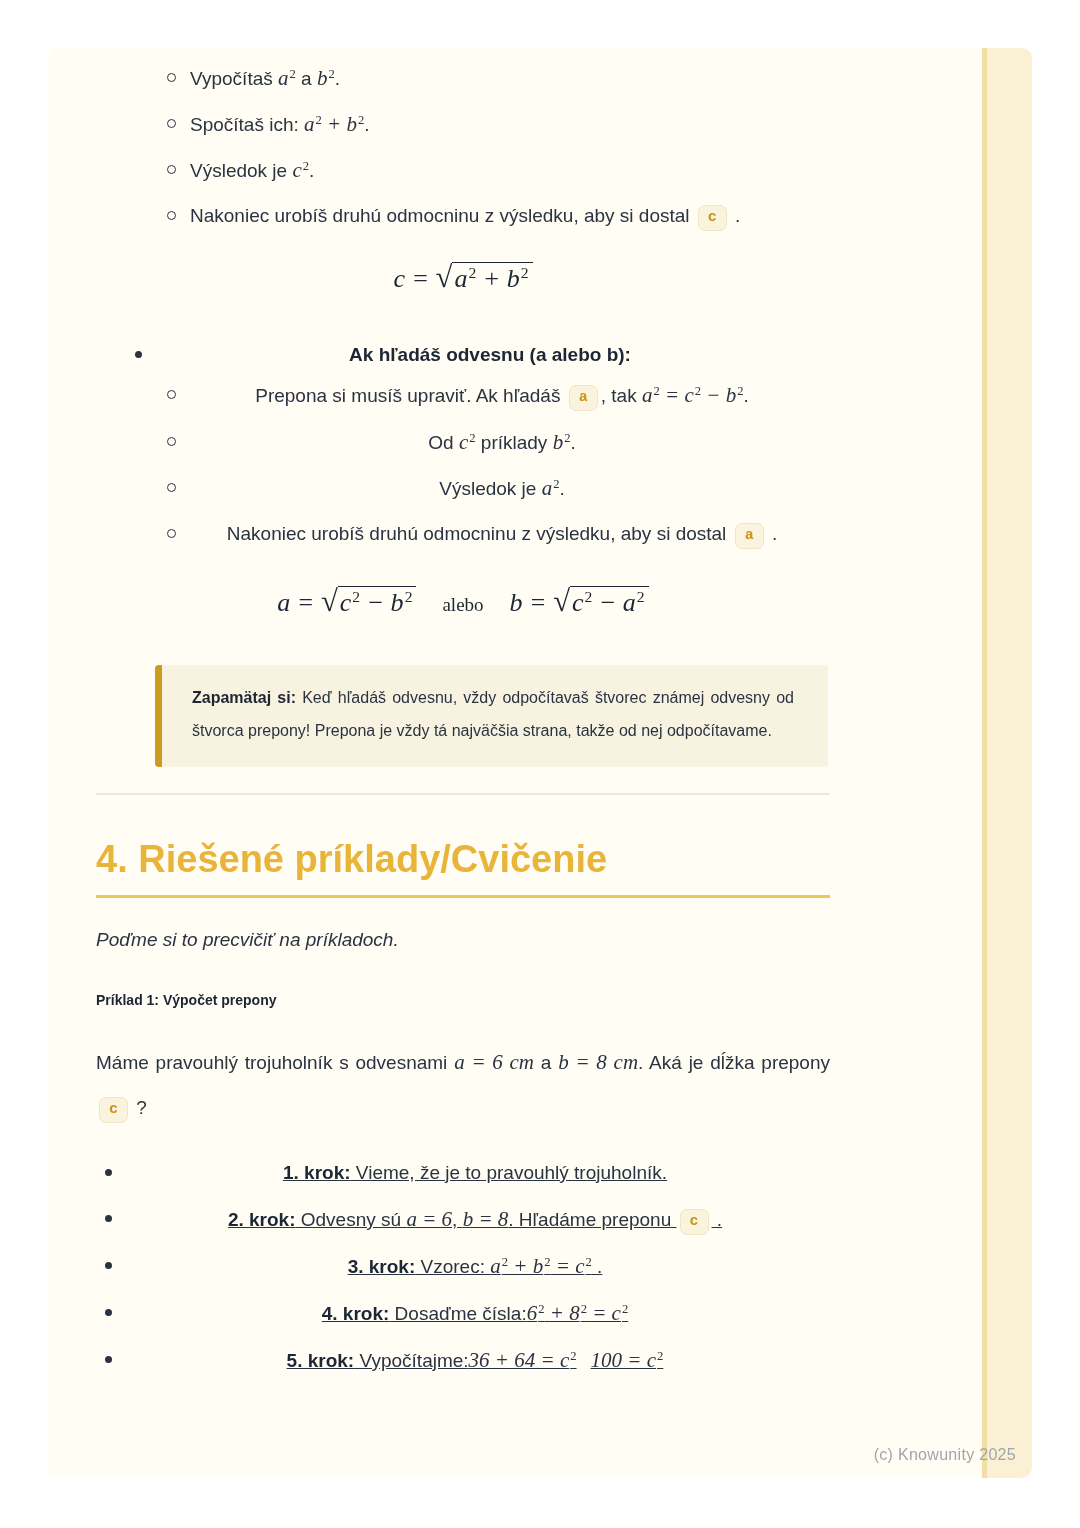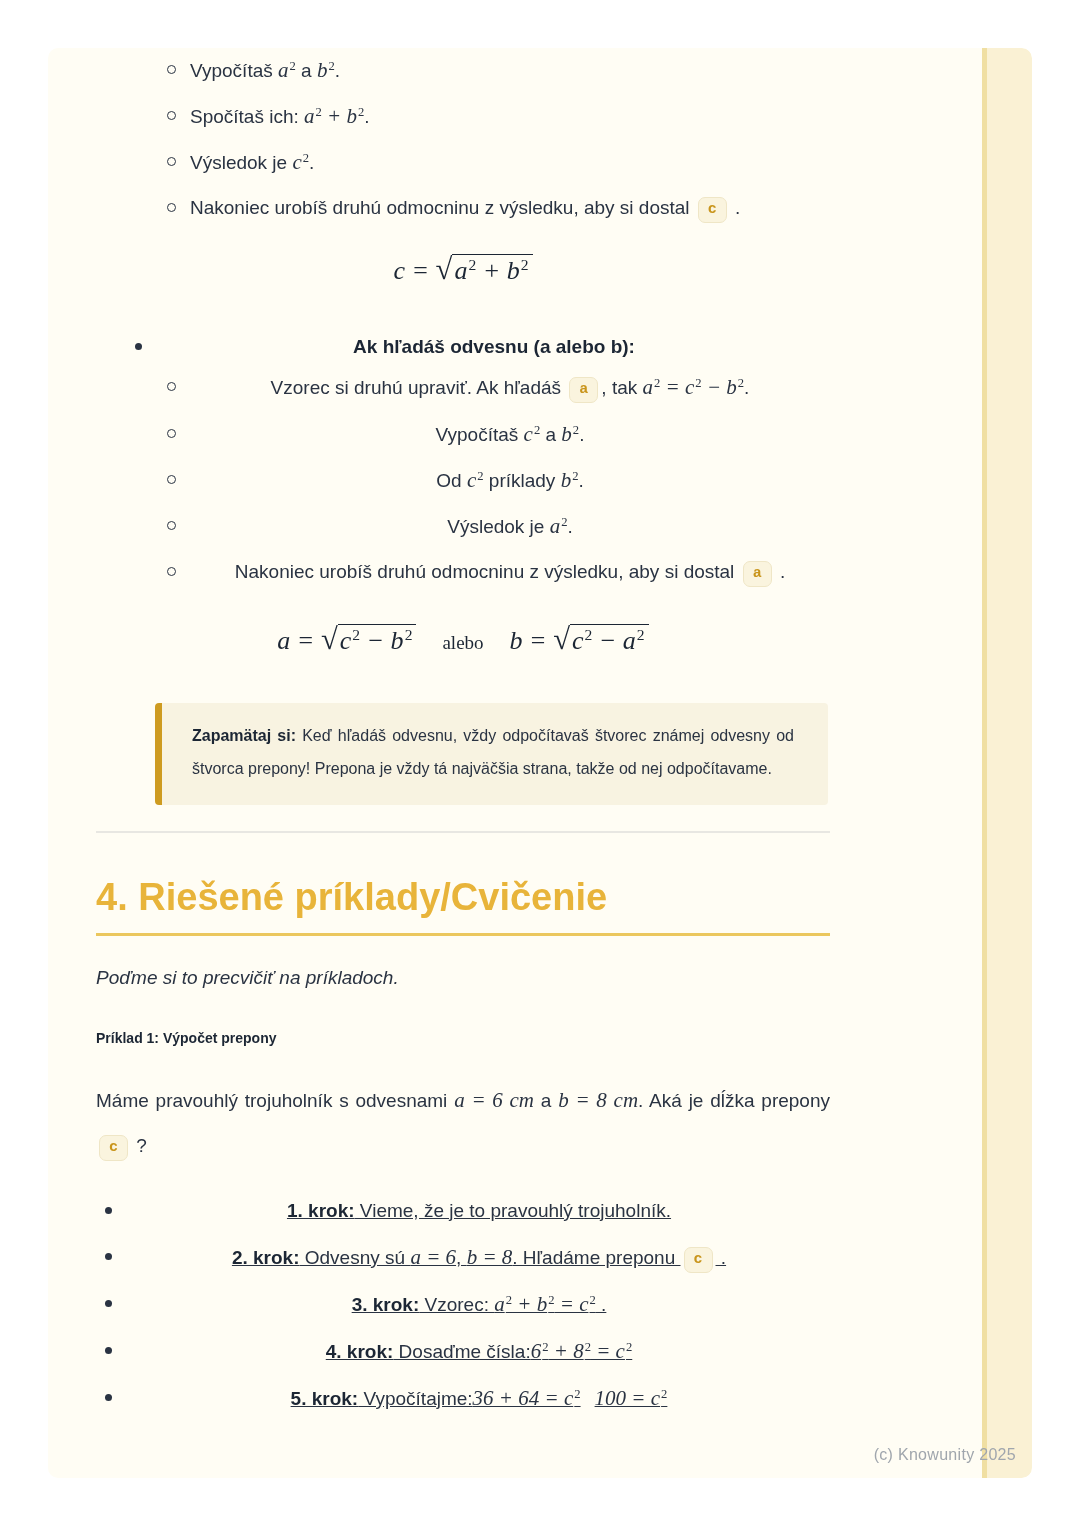--- a/index.html
+++ b/index.html
@@ -37,7 +37,7 @@
     position:relative;margin-left:48px;width:734px;padding-top:8px;
     font-size:19px;line-height:28px;
   }
-  ul{list-style:none;margin:0;padding:0;}
+  ul{list-style:none;margin:8px;padding:0;}
   li{position:relative;padding-left:23px;line-height:28px;margin-bottom:17px;}
   li.circ::before{
     content:"";position:absolute;left:0;top:9px;width:7px;height:7px;

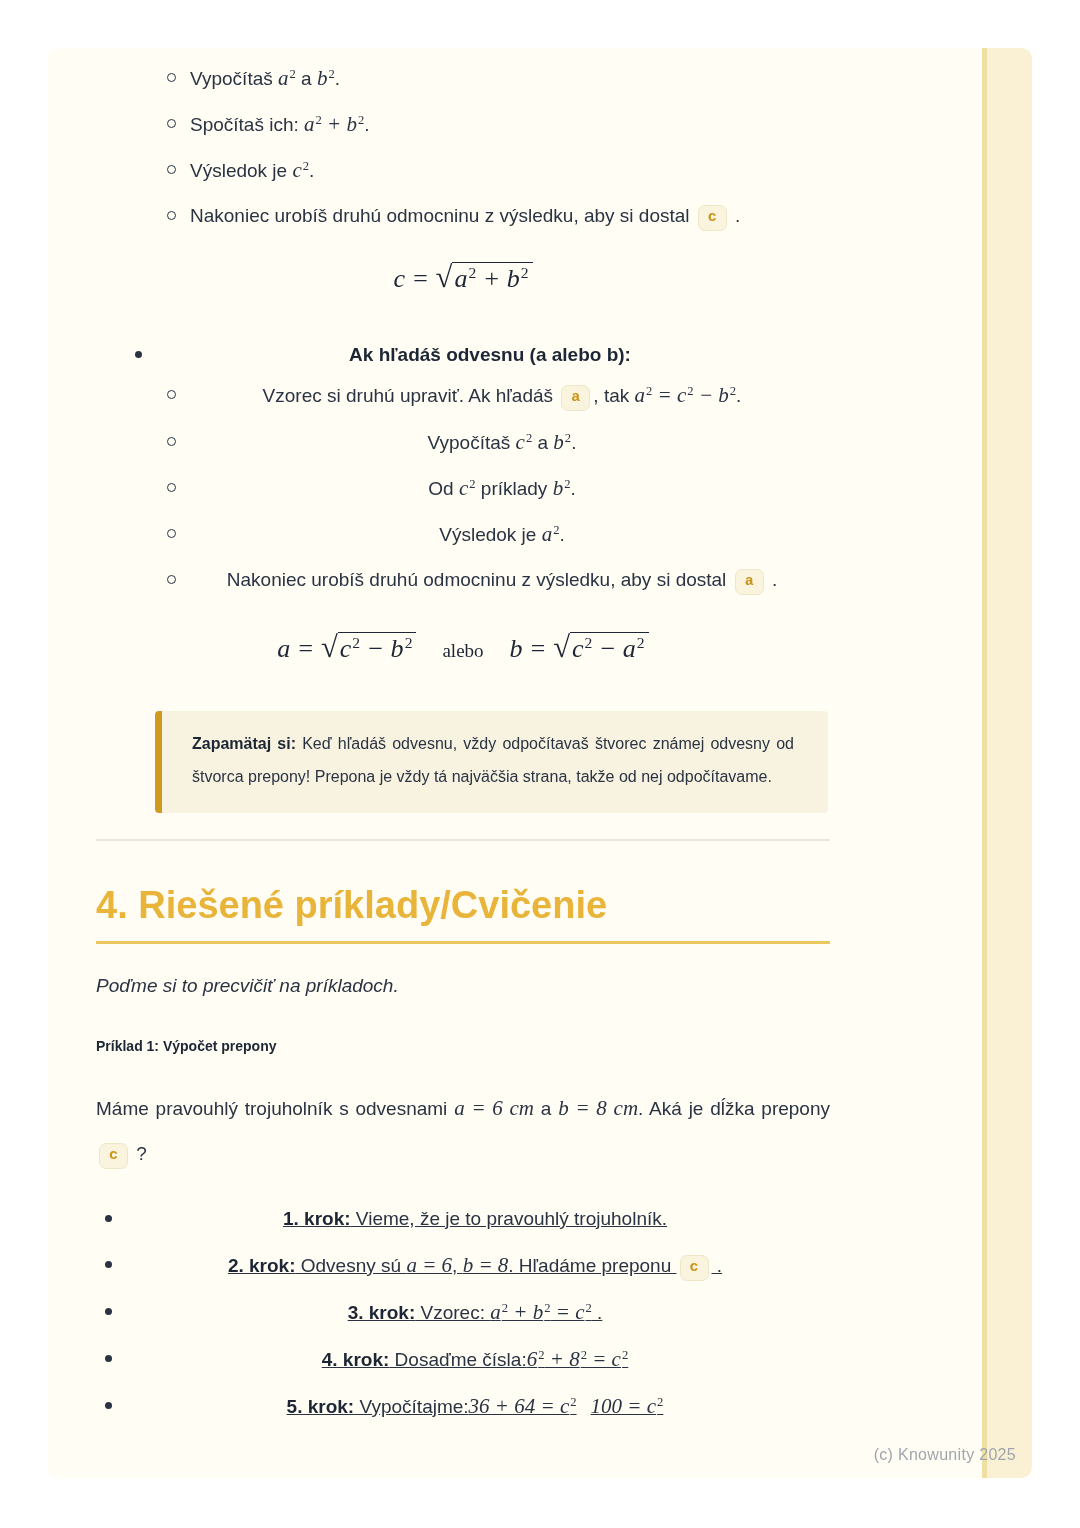--- a/index.html
+++ b/index.html
@@ -119,7 +119,7 @@
       <li class="disc">
         <span><span class="run-b">Ak hľadáš odvesnu (a alebo b):</span></span>
         <ul class="nested">
-          <li class="circ"><span class="run-t">Vzorec si druhú upraviť. Ak hľadáš </span><span class="run-chip">a</span><span class="run-t">, tak </span><span class="run-m">a<sup>2</sup> = c<sup>2</sup> − b<sup>2</sup></span><span class="run-t">.</span></li>
+          <li class="circ"><span class="run-t">Prepona si musíš upraviť. Ak hľadáš </span><span class="run-chip">a</span><span class="run-t">, tak </span><span class="run-m">a<sup>2</sup> = c<sup>2</sup> − b<sup>2</sup></span><span class="run-t">.</span></li>
           <li class="circ"><span class="run-t">Vypočítaš </span><span class="run-m">c<sup>2</sup></span><span class="run-t"> a </span><span class="run-m">b<sup>2</sup></span><span class="run-t">.</span></li>
           <li class="circ"><span class="run-t">Od </span><span class="run-m">c<sup>2</sup></span><span class="run-t"> príklady </span><span class="run-m">b<sup>2</sup></span><span class="run-t">.</span></li>
           <li class="circ"><span class="run-t">Výsledok je </span><span class="run-m">a<sup>2</sup></span><span class="run-t">.</span></li>

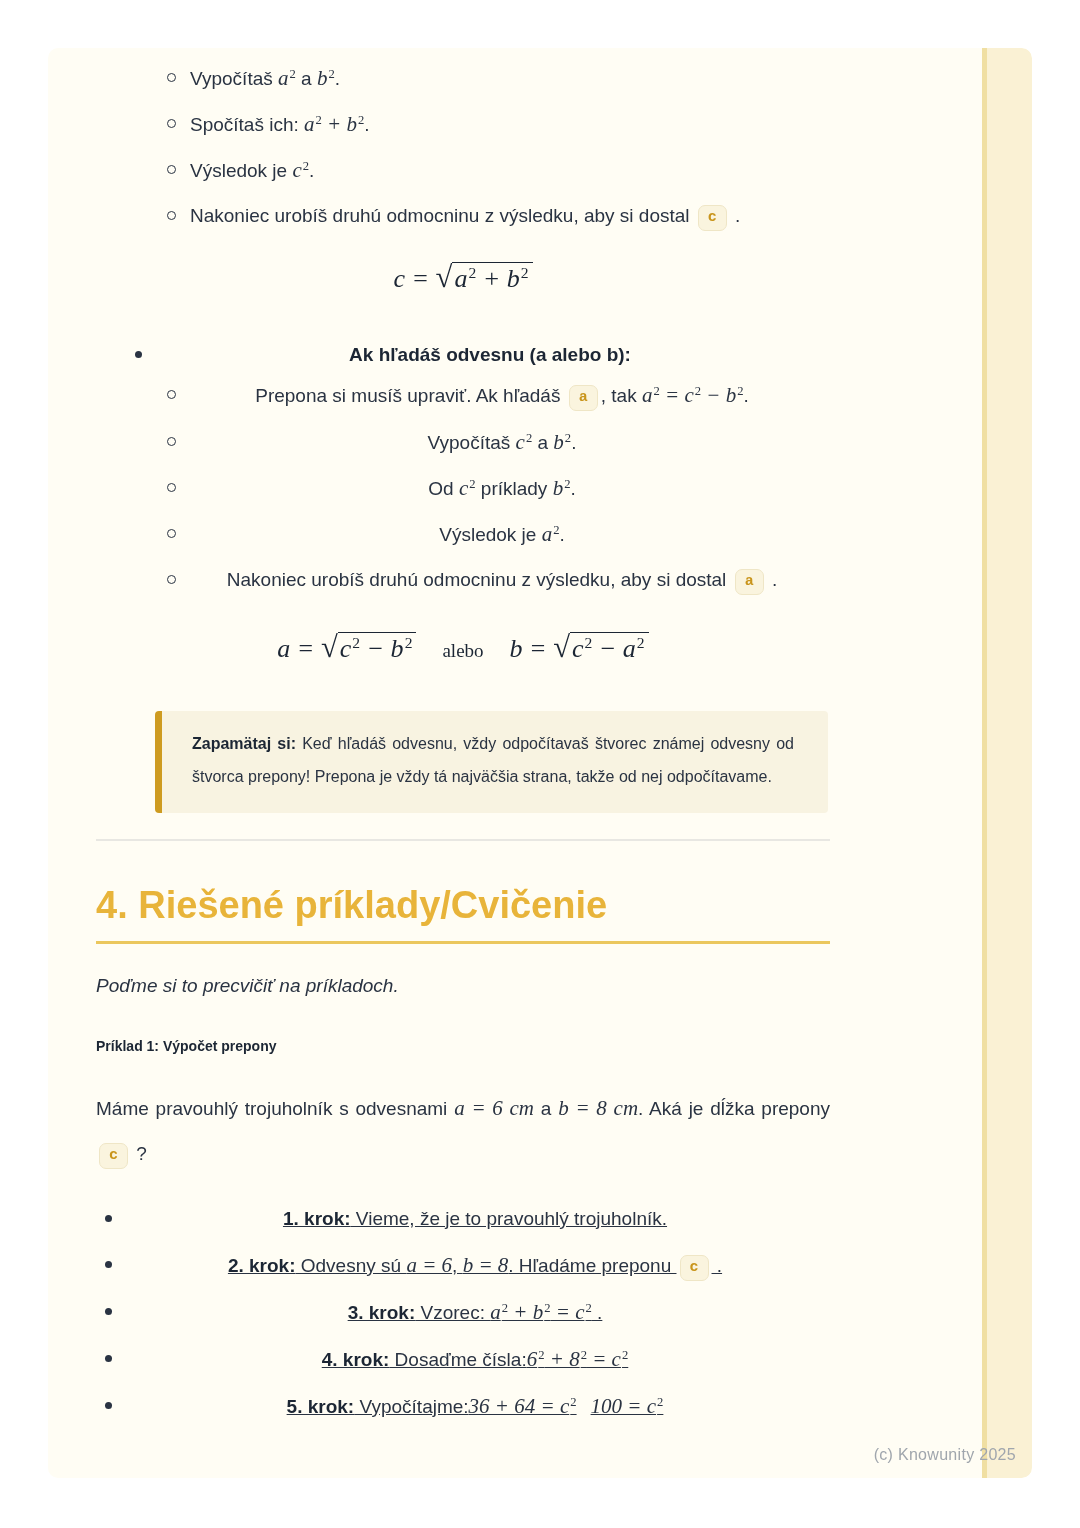--- a/index.html
+++ b/index.html
@@ -120,7 +120,6 @@
         <span><span class="run-b">Ak hľadáš odvesnu (a alebo b):</span></span>
         <ul class="nested">
           <li class="circ"><span class="run-t">Prepona si musíš upraviť. Ak hľadáš </span><span class="run-chip">a</span><span class="run-t">, tak </span><span class="run-m">a<sup>2</sup> = c<sup>2</sup> − b<sup>2</sup></span><span class="run-t">.</span></li>
-          <li class="circ"><span class="run-t">Vypočítaš </span><span class="run-m">c<sup>2</sup></span><span class="run-t"> a </span><span class="run-m">b<sup>2</sup></span><span class="run-t">.</span></li>
           <li class="circ"><span class="run-t">Od </span><span class="run-m">c<sup>2</sup></span><span class="run-t"> príklady </span><span class="run-m">b<sup>2</sup></span><span class="run-t">.</span></li>
           <li class="circ"><span class="run-t">Výsledok je </span><span class="run-m">a<sup>2</sup></span><span class="run-t">.</span></li>
           <li class="circ"><span class="run-t">Nakoniec urobíš druhú odmocninu z výsledku, aby si dostal </span><span class="run-chip">a</span><span class="run-t"> .</span></li>

